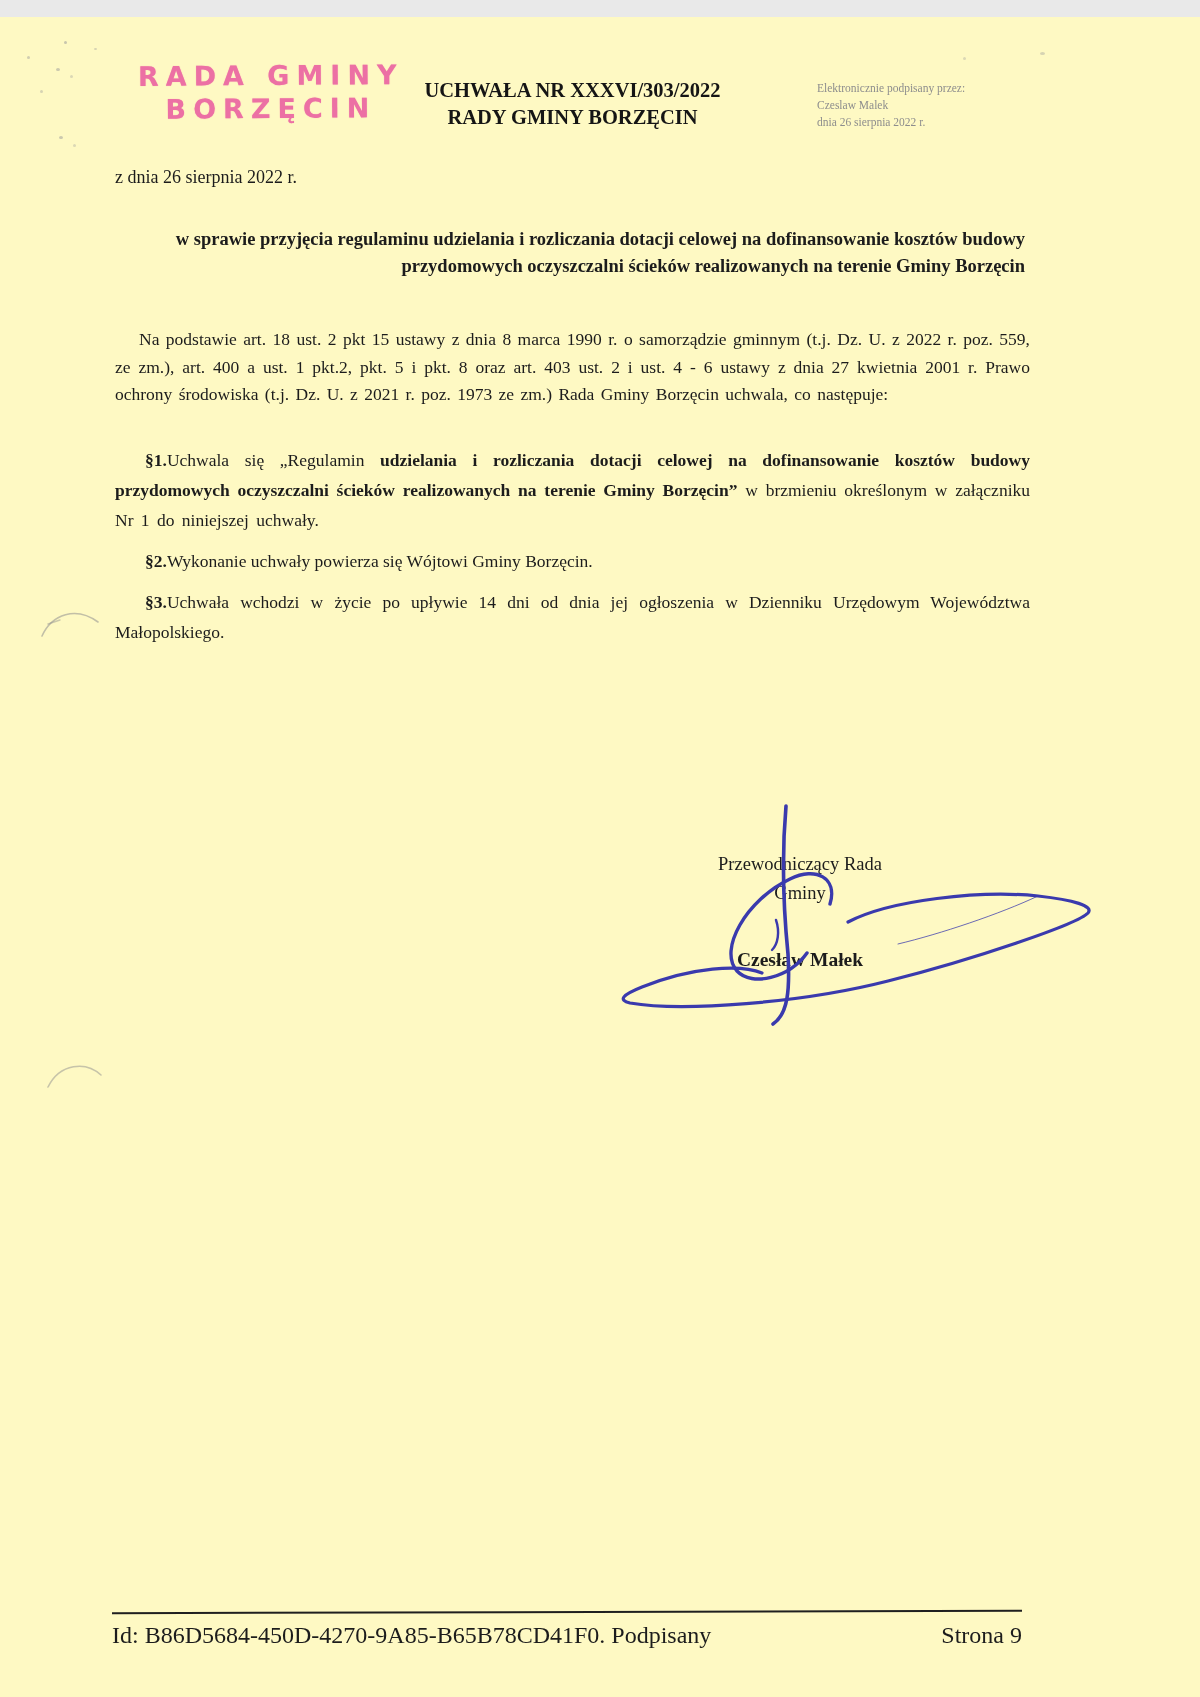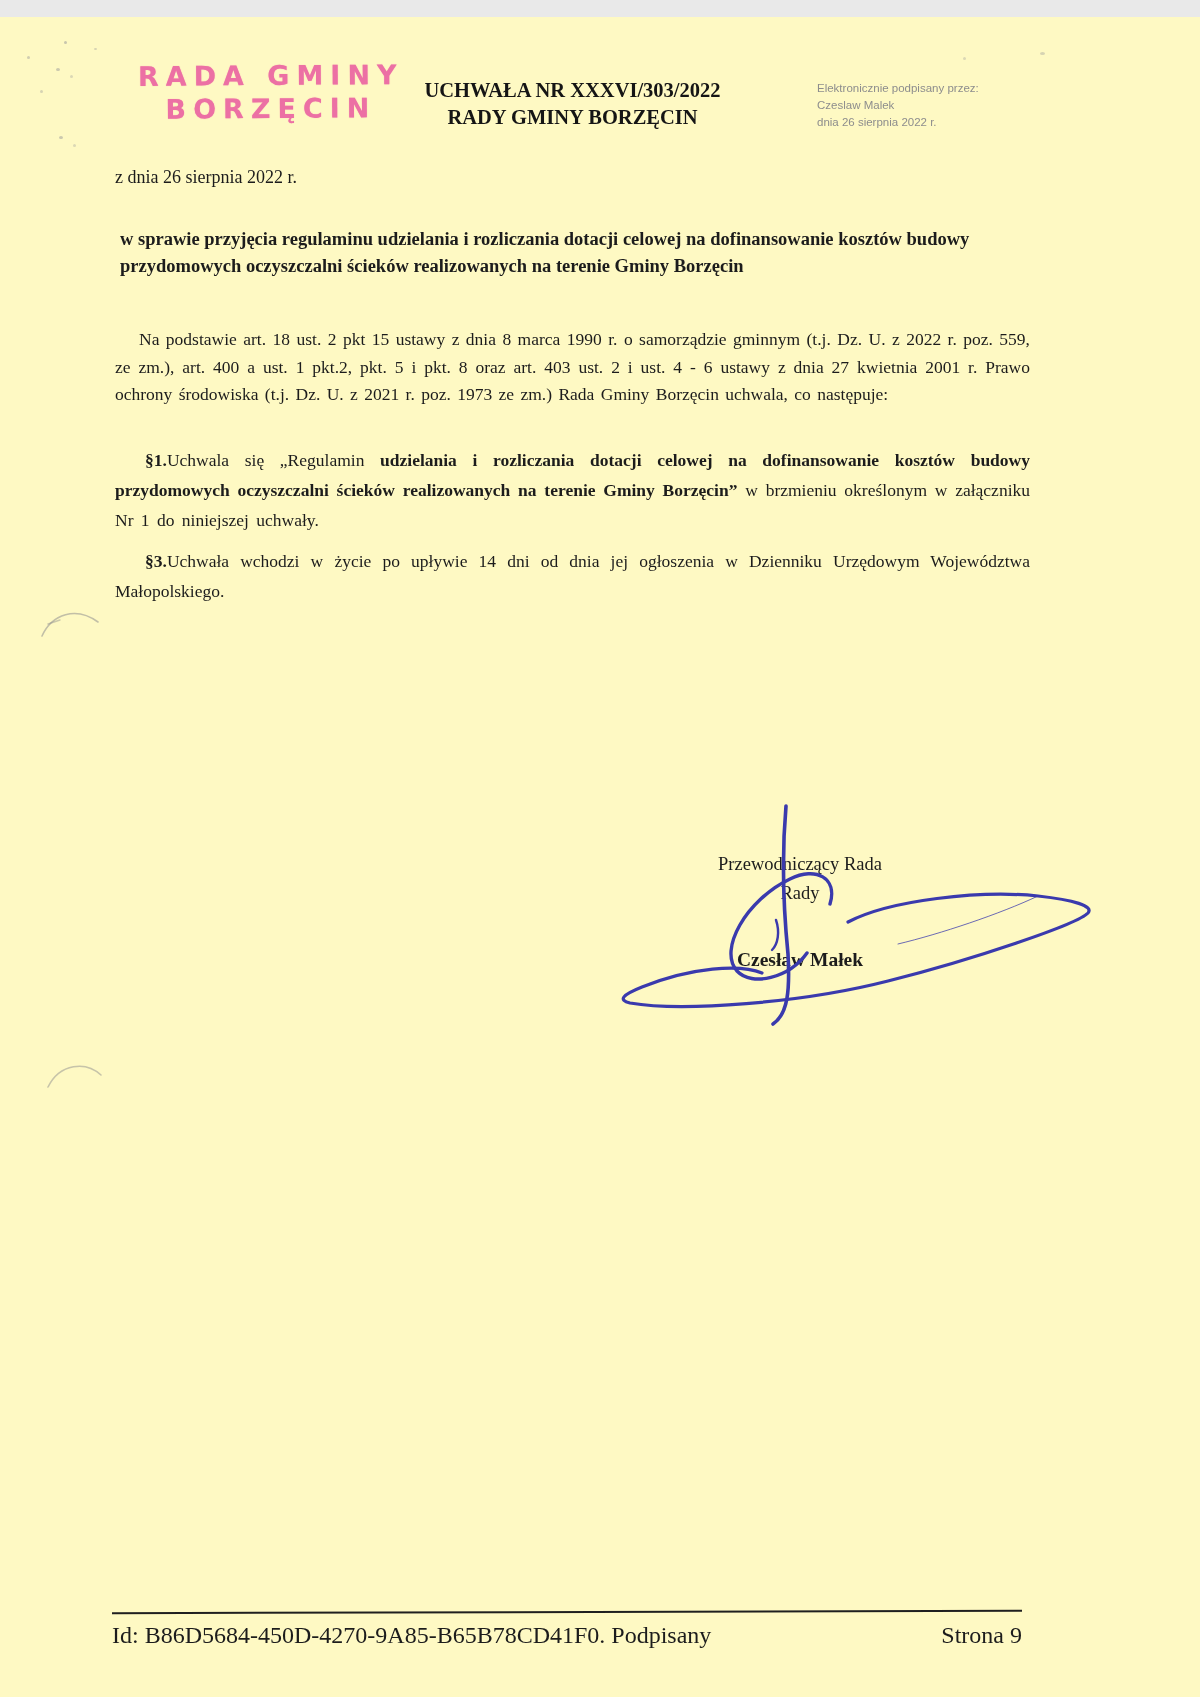--- a/index.html
+++ b/index.html
@@ -37,7 +37,7 @@
     position: absolute;
     left: 817px;
     top: 63px;
-    font-family: Liberation Sans, sans-serif;
+    font-family: Liberation Serif, serif;
     font-size: 11.5px;
     line-height: 17px;
     color: #8d8d8d;

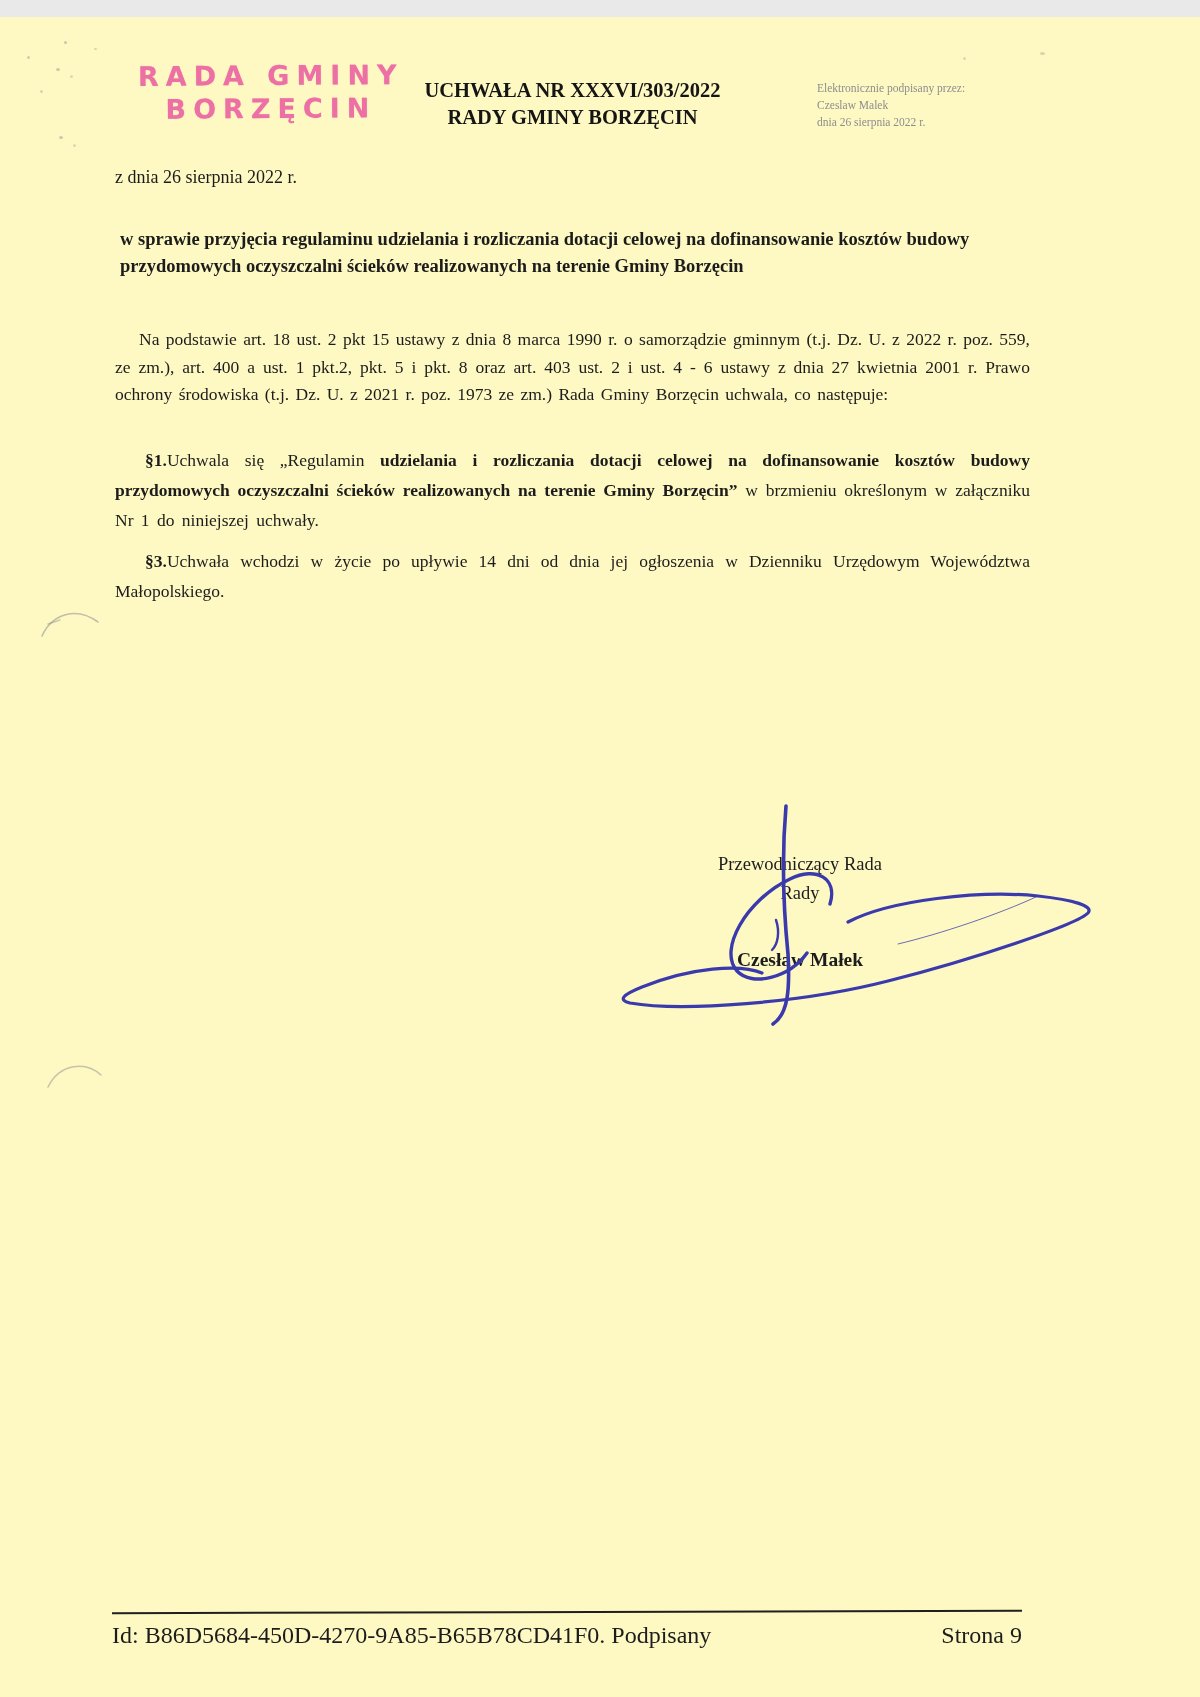--- a/index.html
+++ b/index.html
@@ -65,7 +65,7 @@
   .subject {
     margin: 38px auto 0 auto;
     max-width: 905px;
-    text-align: left;
+    text-align: right;
     font-weight: bold;
     font-size: 18.5px;
     line-height: 27px;

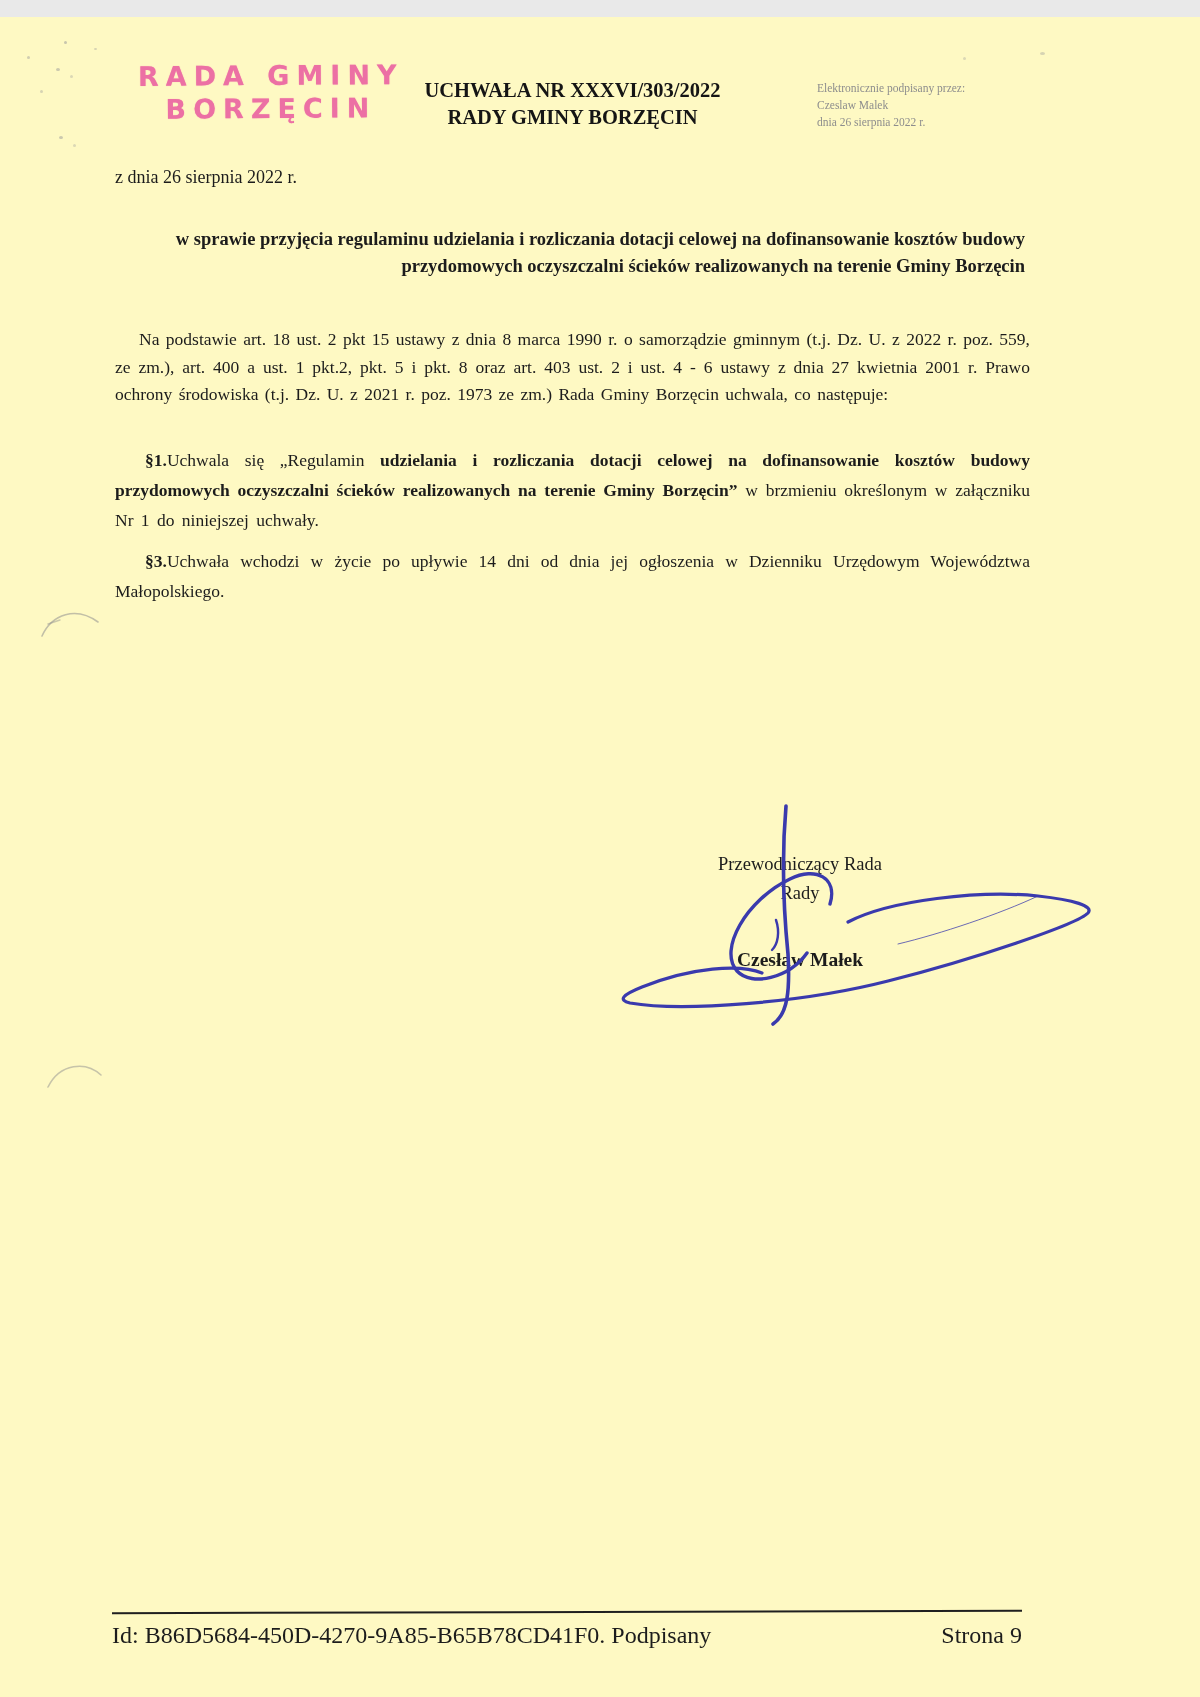--- a/index.html
+++ b/index.html
@@ -189,6 +189,7 @@
 
     <p class="par par1"><b>§1.</b><span>Uchwala się „Regulamin </span><b>udzielania i rozliczania dotacji celowej na dofinansowanie kosztów budowy przydomowych oczyszczalni ścieków realizowanych na terenie Gminy Borzęcin”</b><span> w brzmieniu określonym w załączniku Nr 1 do niniejszej uchwały.</span></p>
 
+    <p class="par par2"><b>§2.</b><span>Wykonanie uchwały powierza się Wójtowi Gminy Borzęcin.</span></p>
 
     <p class="par par3"><b>§3.</b><span>Uchwała wchodzi w życie po upływie 14 dni od dnia jej ogłoszenia w Dzienniku Urzędowym Województwa Małopolskiego.</span></p>
   </div>

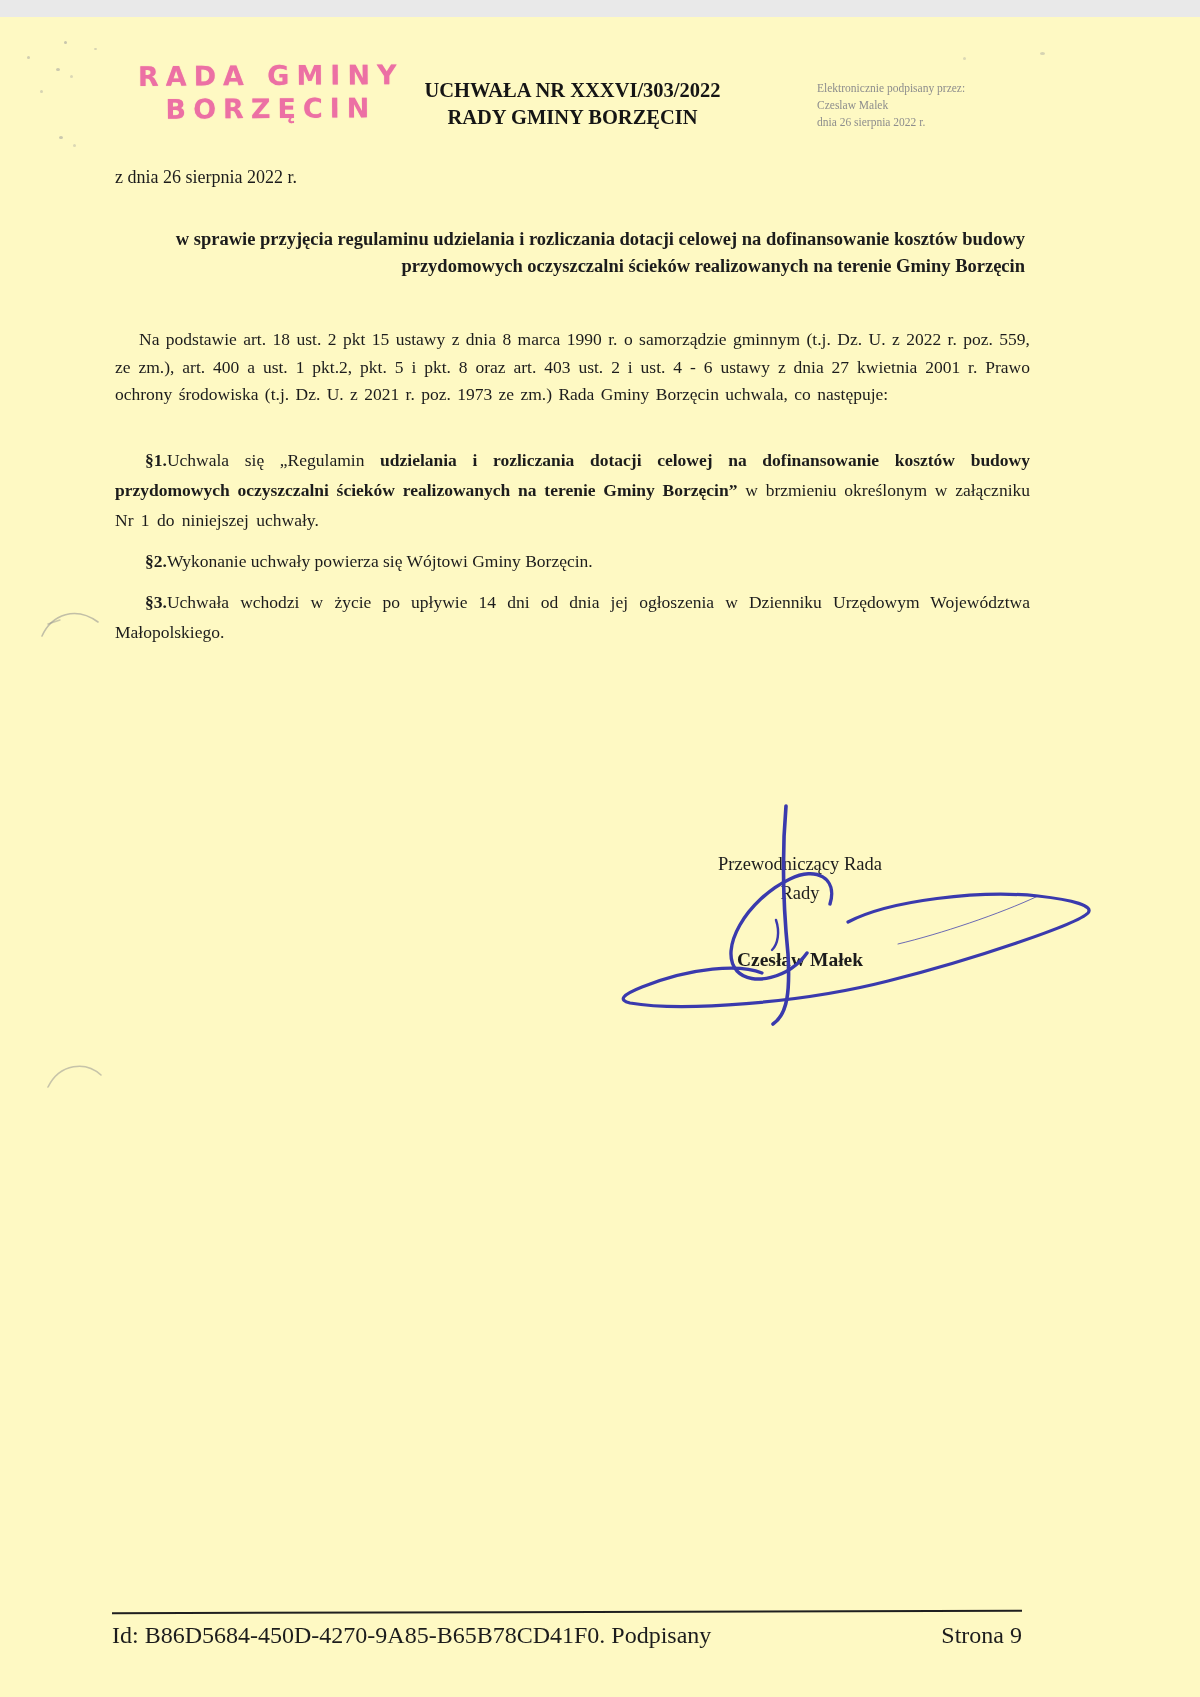--- a/index.html
+++ b/index.html
@@ -196,7 +196,7 @@
 
   <div class="sig-block">
     <div>Przewodniczący Rada</div>
-    <div>Rady</div>
+    <div>Gminy</div>
     <div class="sig-name">Czesław Małek</div>
   </div>
 

